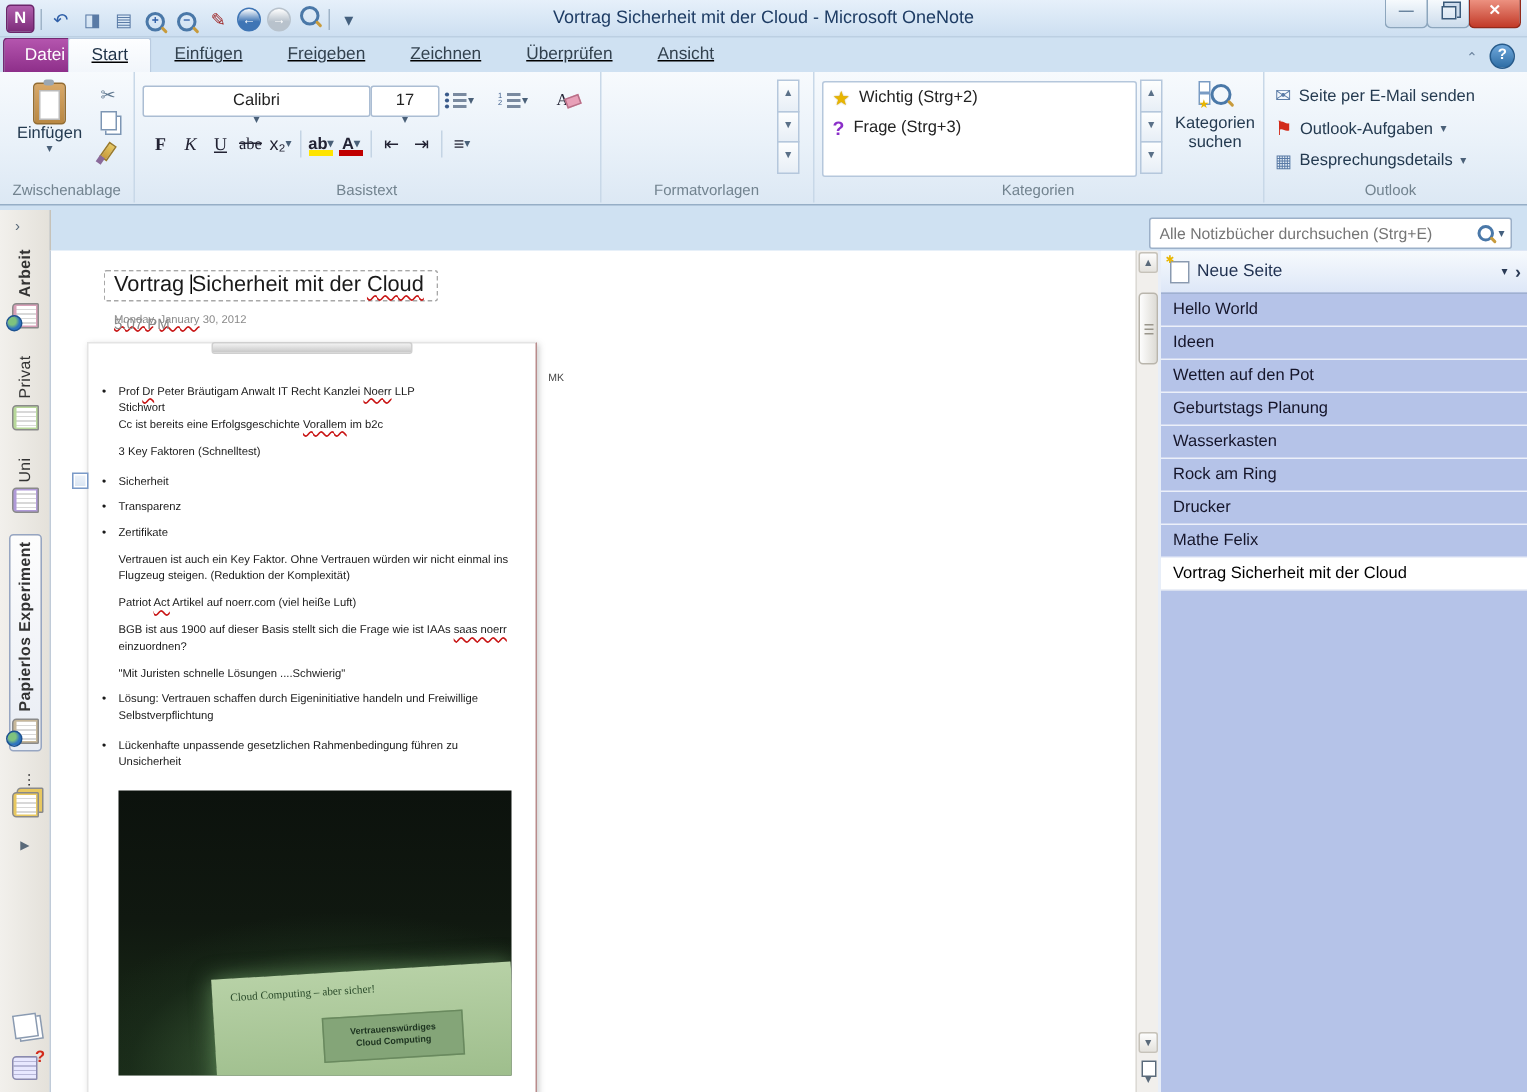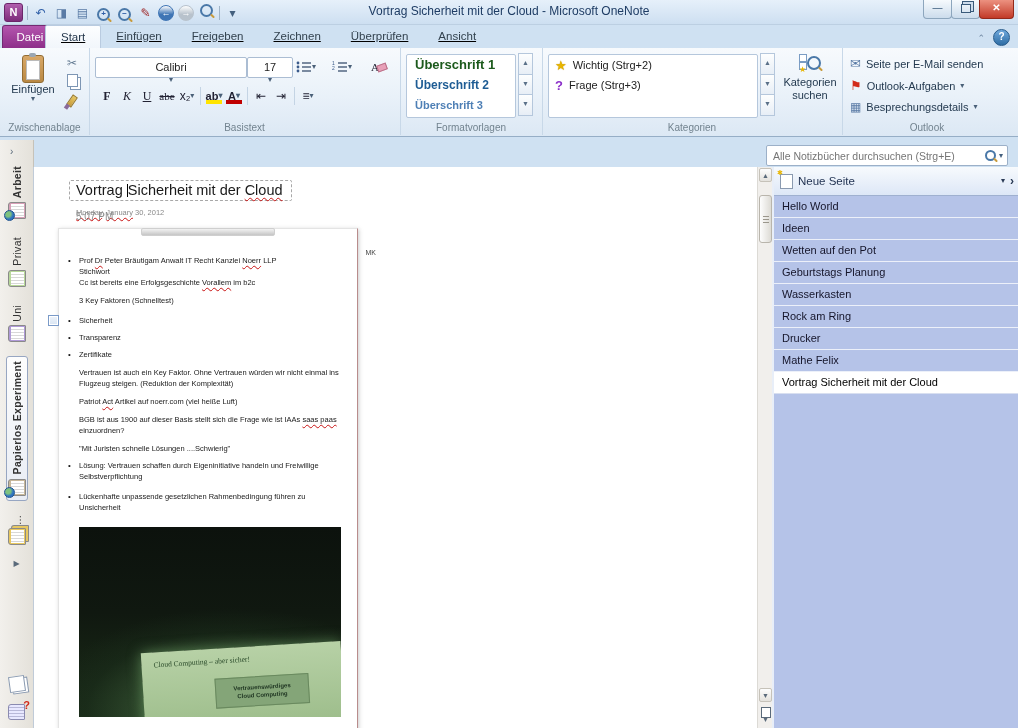--- a/index.html
+++ b/index.html
@@ -292,11 +292,6 @@
     </div>
 
     <div class="rgroup" style="left:400px;width:142px;">
-      <div class="stylesbox" style="left:6px;top:6px;width:108px;height:62px;" id="stylesbox">
-          <div class="stylerow" style="color: rgb(28, 90, 28); font-size: 13px; font-weight: bold;">Überschrift 1</div>
-          <div class="stylerow" style="color: rgb(30, 92, 148); font-size: 12px; font-weight: bold;">Überschrift 2</div>
-          <div class="stylerow" style="color: rgb(78, 127, 181); font-size: 11px; font-weight: bold;">Überschrift 3</div>
-        </div>
       <div class="scrollstrip" style="left:118px;top:6px;height:62px;">
         <div class="sbtn">▲</div>
         <div class="sbtn">▼</div>

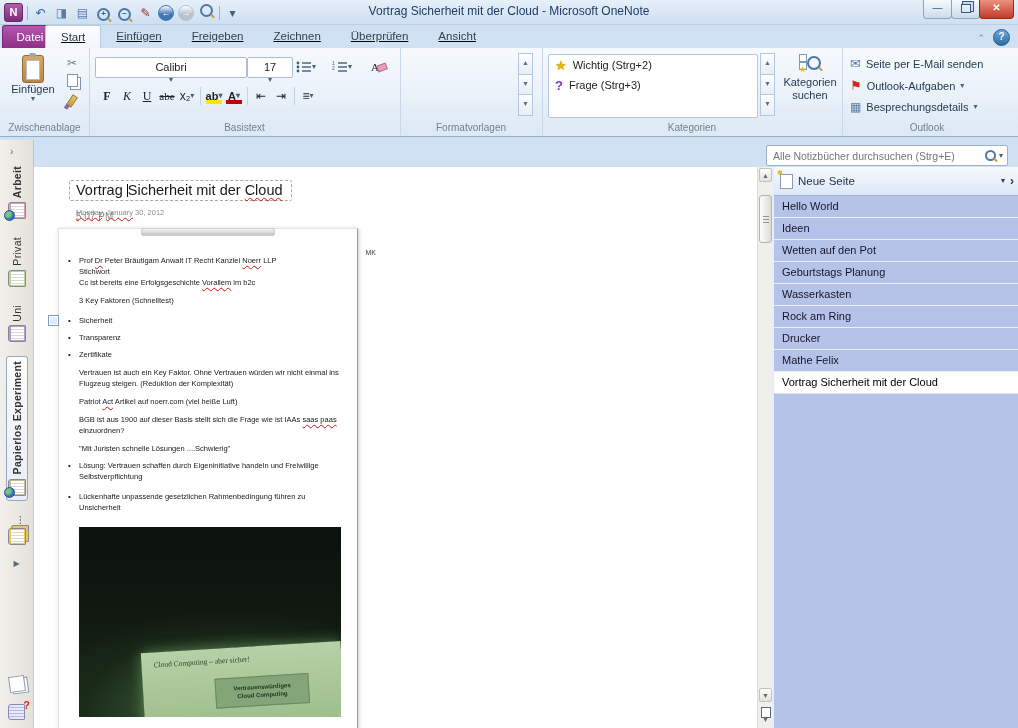--- a/index.html
+++ b/index.html
@@ -408,7 +408,7 @@
           <div class="blk bullet-sp"><span>Zertifikate</span></div>
           <div class="blk para"><span>Vertrauen ist auch ein Key Faktor.  Ohne Vertrauen würden wir nicht einmal ins Flugzeug steigen. (Reduktion der Komplexität)</span></div>
           <div class="blk para"><span>Patriot </span><span class="sq">Act</span><span> Artikel auf noerr.com (viel heiße Luft)</span></div>
-          <div class="blk para"><span>BGB ist aus 1900 auf dieser Basis stellt sich die Frage wie ist IAAs </span><span class="sq">saas paas</span><span> einzuordnen?</span></div>
+          <div class="blk para"><span>BGB ist aus 1900 auf dieser Basis stellt sich die Frage wie ist IAAs </span><span class="sq">saas noerr</span><span> einzuordnen?</span></div>
           <div class="blk para"><span>"Mit Juristen schnelle Lösungen ....Schwierig"</span></div>
           <div class="blk bullet-sp"><span>Lösung: Vertrauen schaffen durch Eigeninitiative handeln und Freiwillige Selbstverpflichtung</span></div>
           <div class="blk bullet-sp2"><span>Lückenhafte unpassende gesetzlichen Rahmenbedingung führen zu Unsicherheit</span></div>

